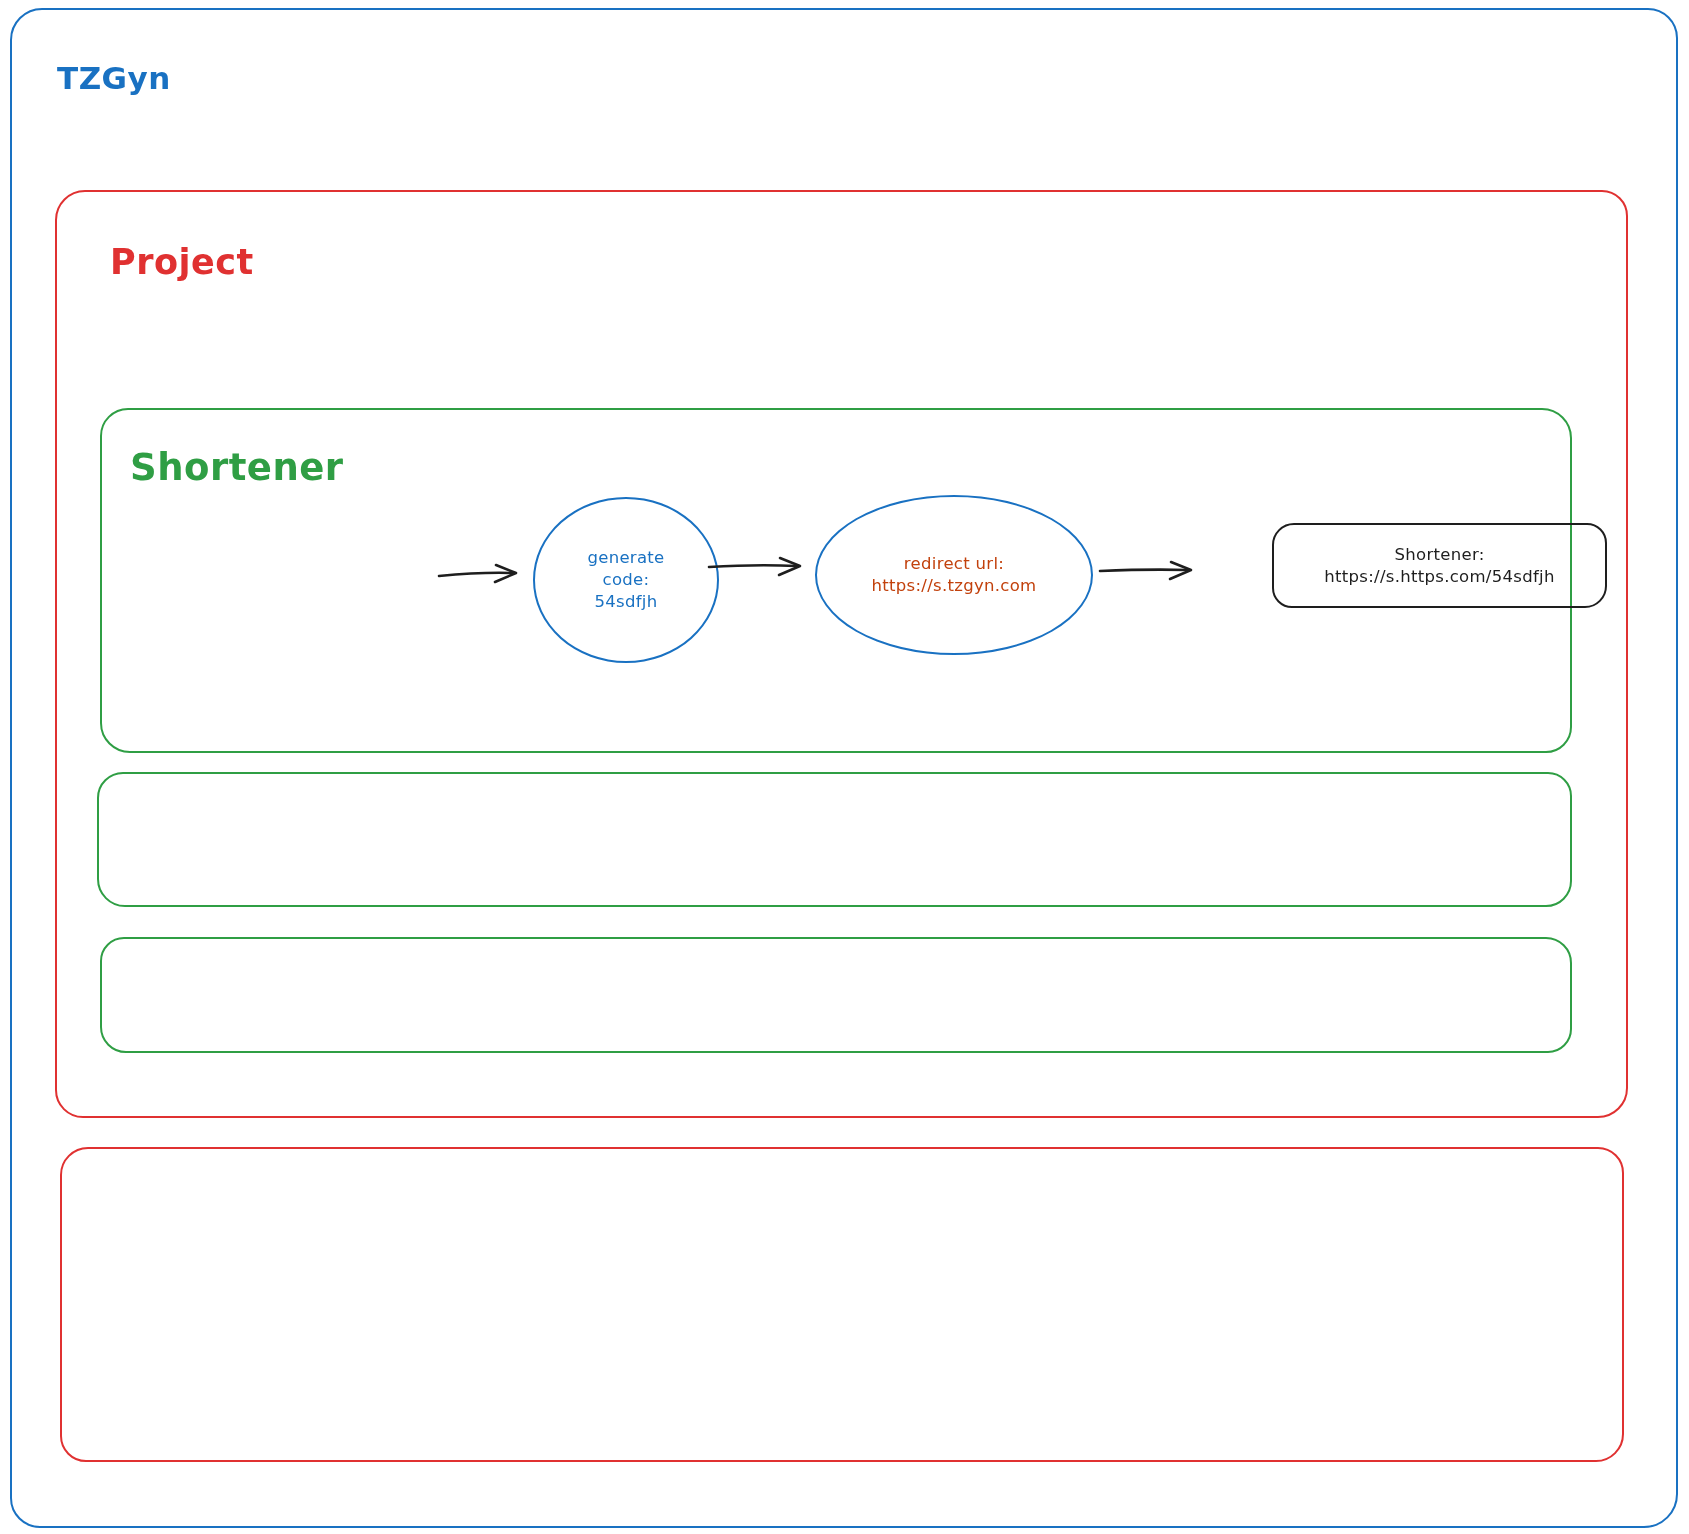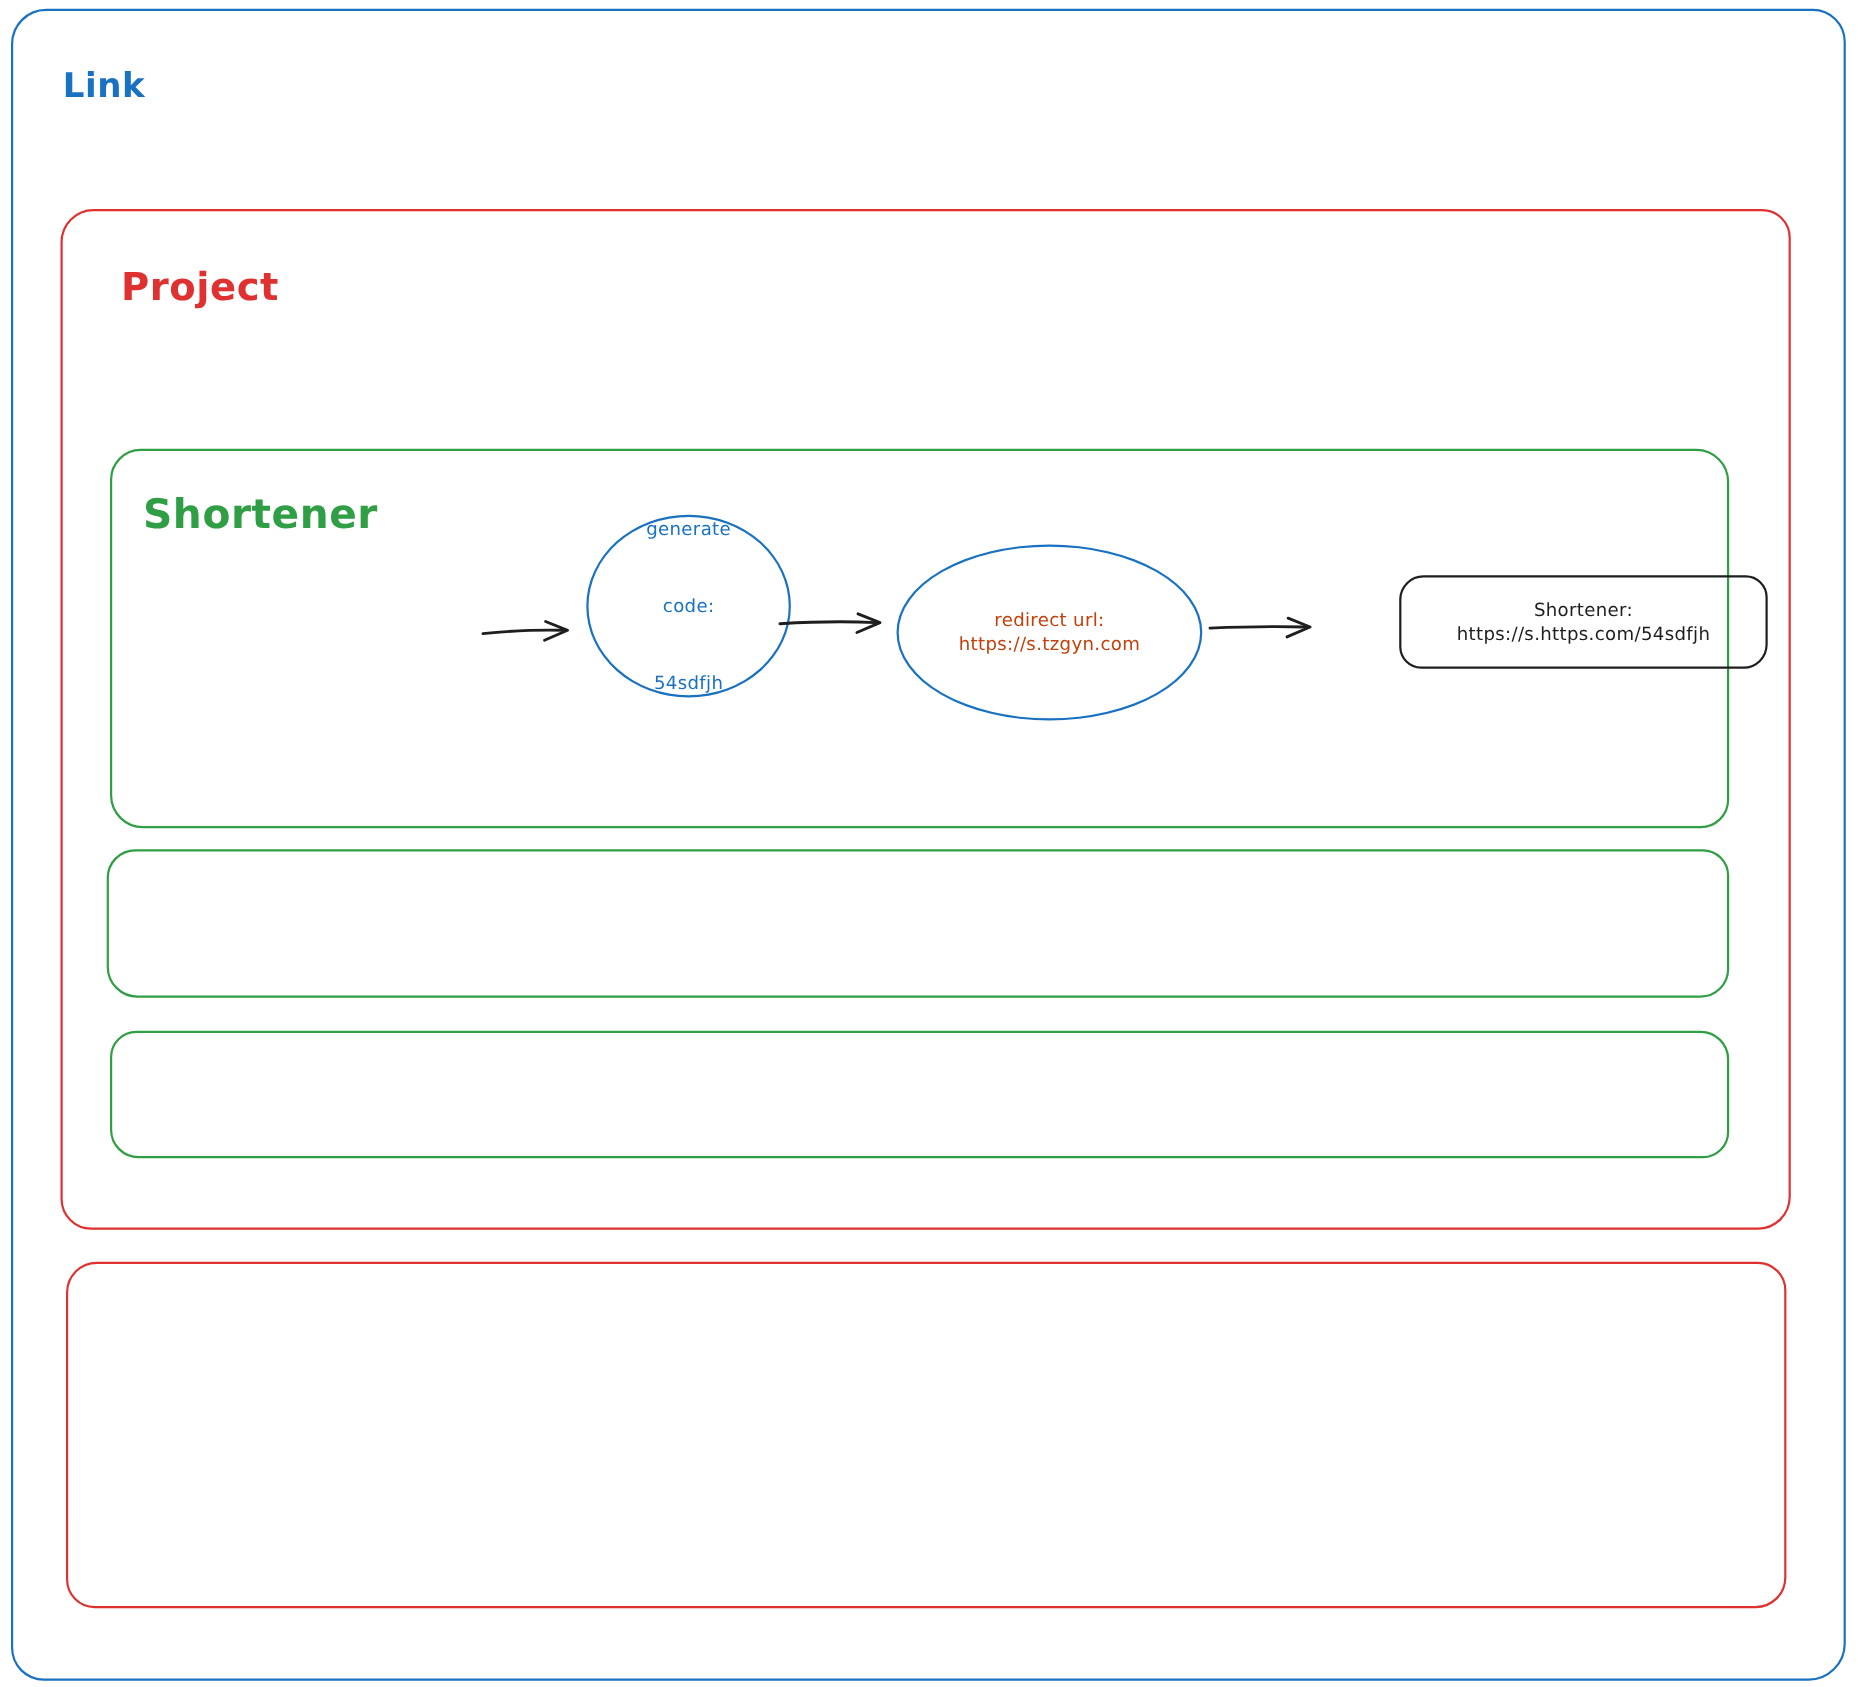--- a/index.html
+++ b/index.html
@@ -78,7 +78,7 @@
 <div class="canvas">
 
   <div class="rbox blue-box user-box"></div>
-  <div class="frame-label label-blue user-label">Link</div>
+  <div class="frame-label label-blue user-label">TZGyn</div>
 
   <div class="rbox red-box project-box"></div>
   <div class="frame-label label-red project-label">Project</div>

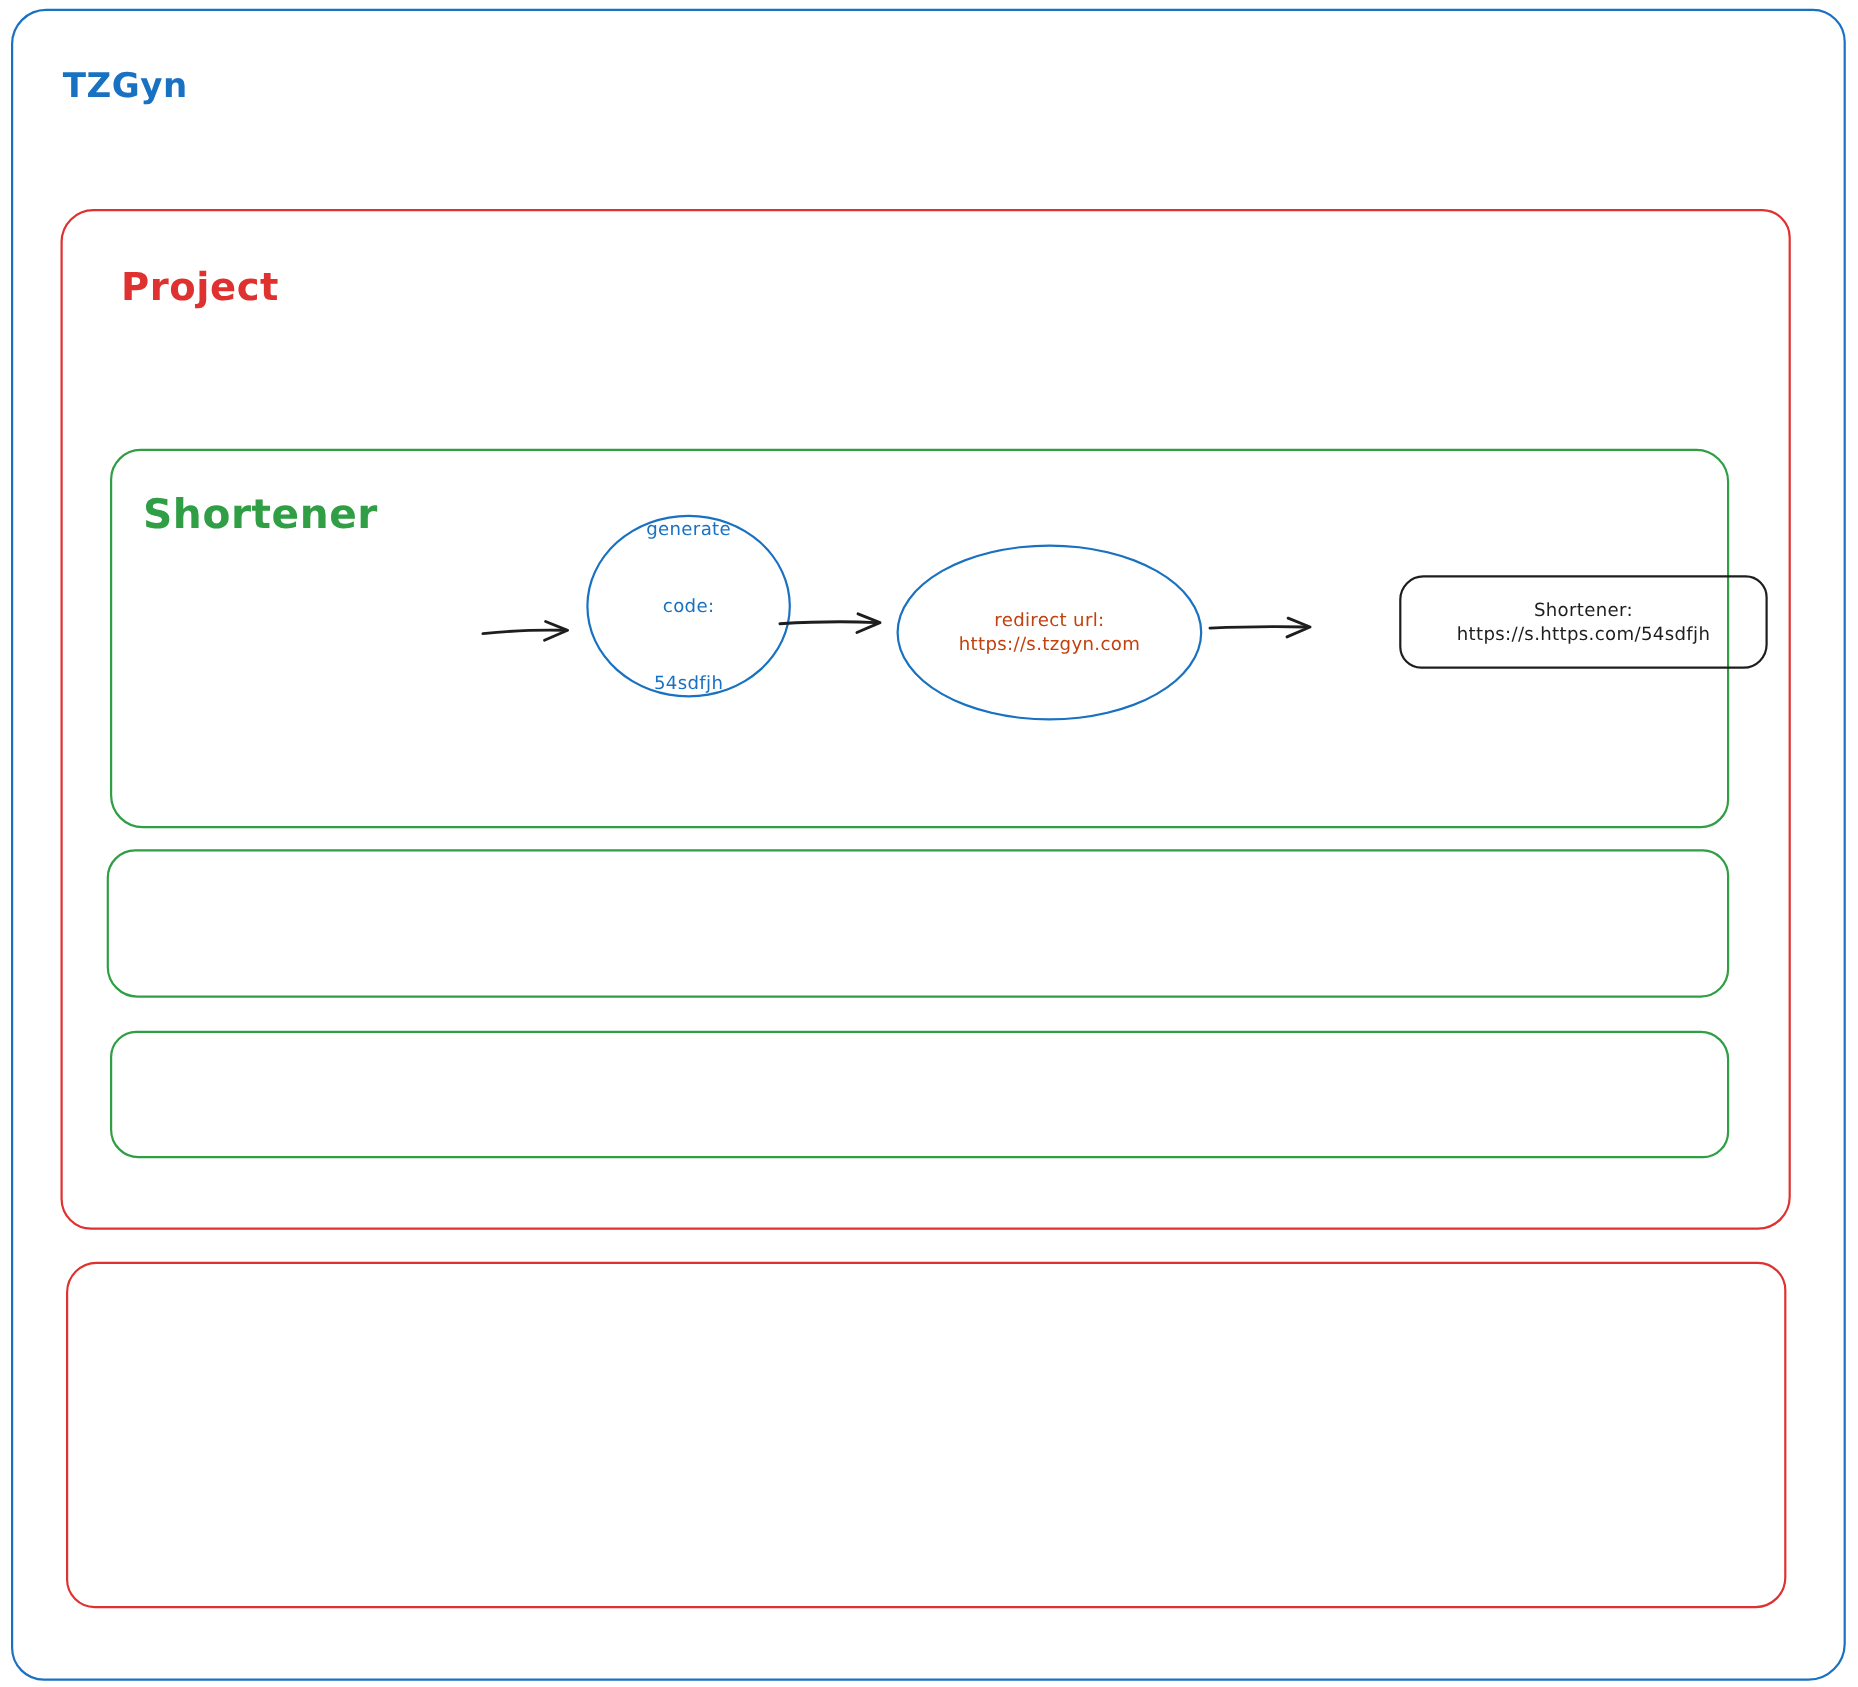--- a/index.html
+++ b/index.html
@@ -62,7 +62,7 @@
     letter-spacing: 0.3px;
   }
   .node-link      { left: 128px;  top: 537px; width: 307px; height: 88px;  border-radius: 22px 20px 22px 20px; }
-  .node-generate  { left: 533px;  top: 468px; width: 186px; height: 166px; border-radius: 50%; color: #1971c2; justify-content: space-between; }
+  .node-generate  { left: 533px;  top: 497px; width: 186px; height: 166px; border-radius: 50%; color: #1971c2; }
   .node-redirect  { left: 815px;  top: 495px; width: 278px; height: 160px; border-radius: 50%; color: #c2410c; }
   .node-result    { left: 1272px; top: 523px; width: 335px; height: 85px;  border-radius: 22px 20px 22px 20px; }
 

